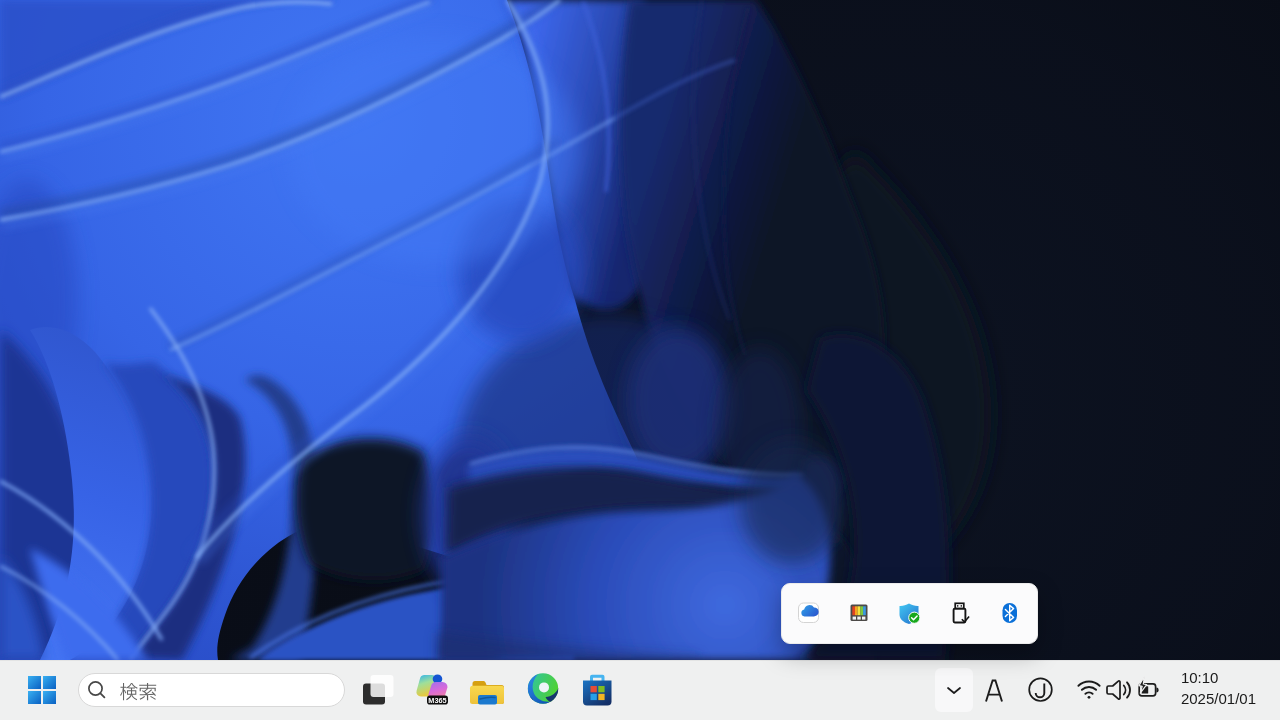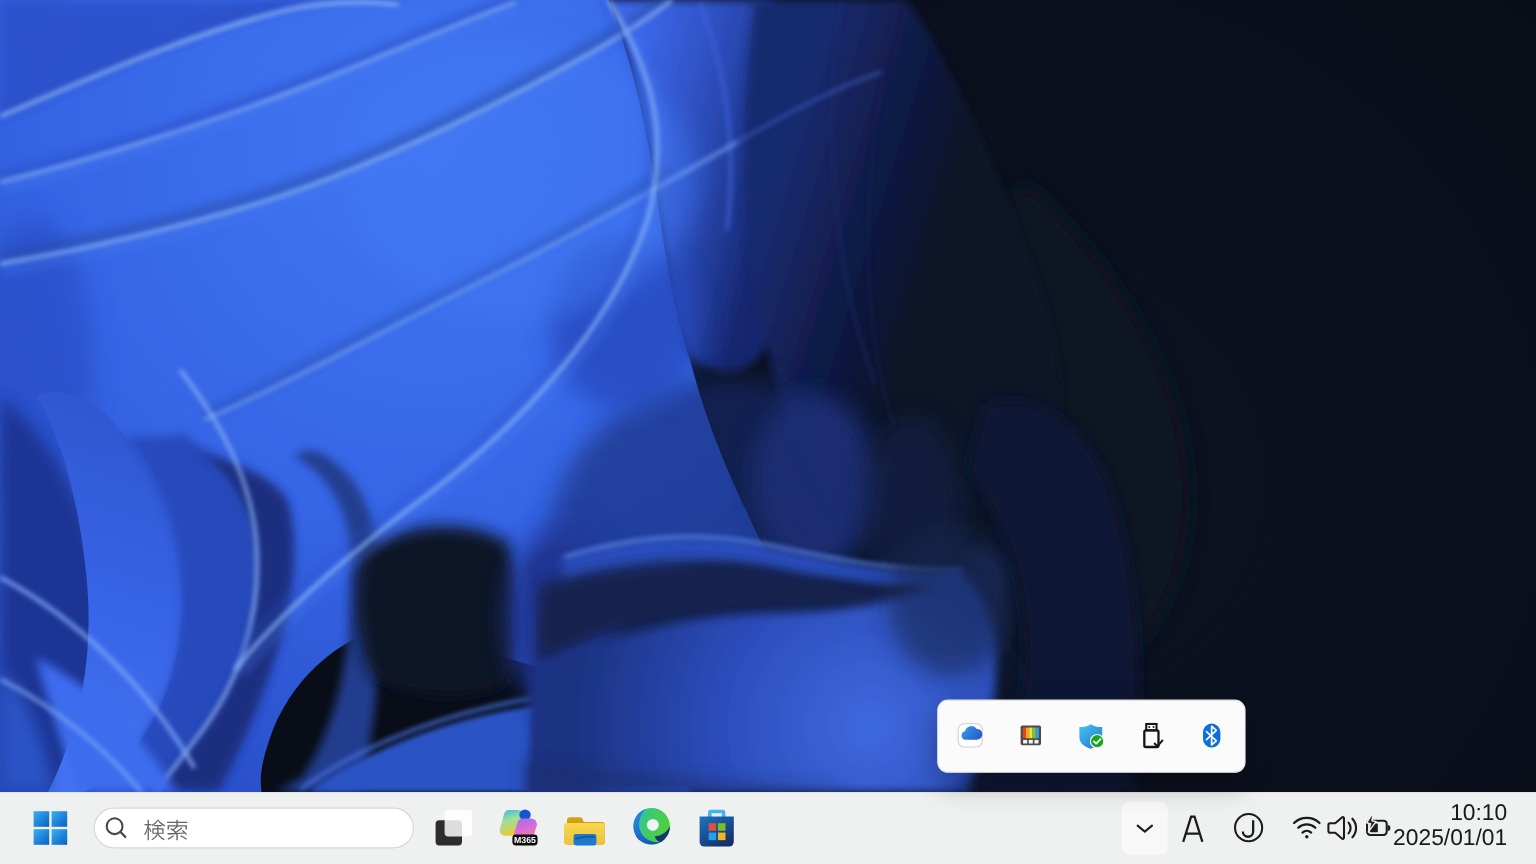--- a/index.html
+++ b/index.html
@@ -12,8 +12,8 @@
     background:#fbfbfc;border:1px solid #ebebeb;border-radius:9px;
     box-shadow:0 10px 24px rgba(0,0,0,.28);box-sizing:border-box;}
   .tb{position:absolute;}
-  #clock{position:absolute;right:24px;top:668px;text-align:right;
-    font-size:19px;line-height:20.8px;color:#1a1a1a;}
+  #clock{position:absolute;right:24px;top:668px;
+    font-size:15px;line-height:20.8px;color:#1a1a1a;}
 </style>
 </head>
 <body>

